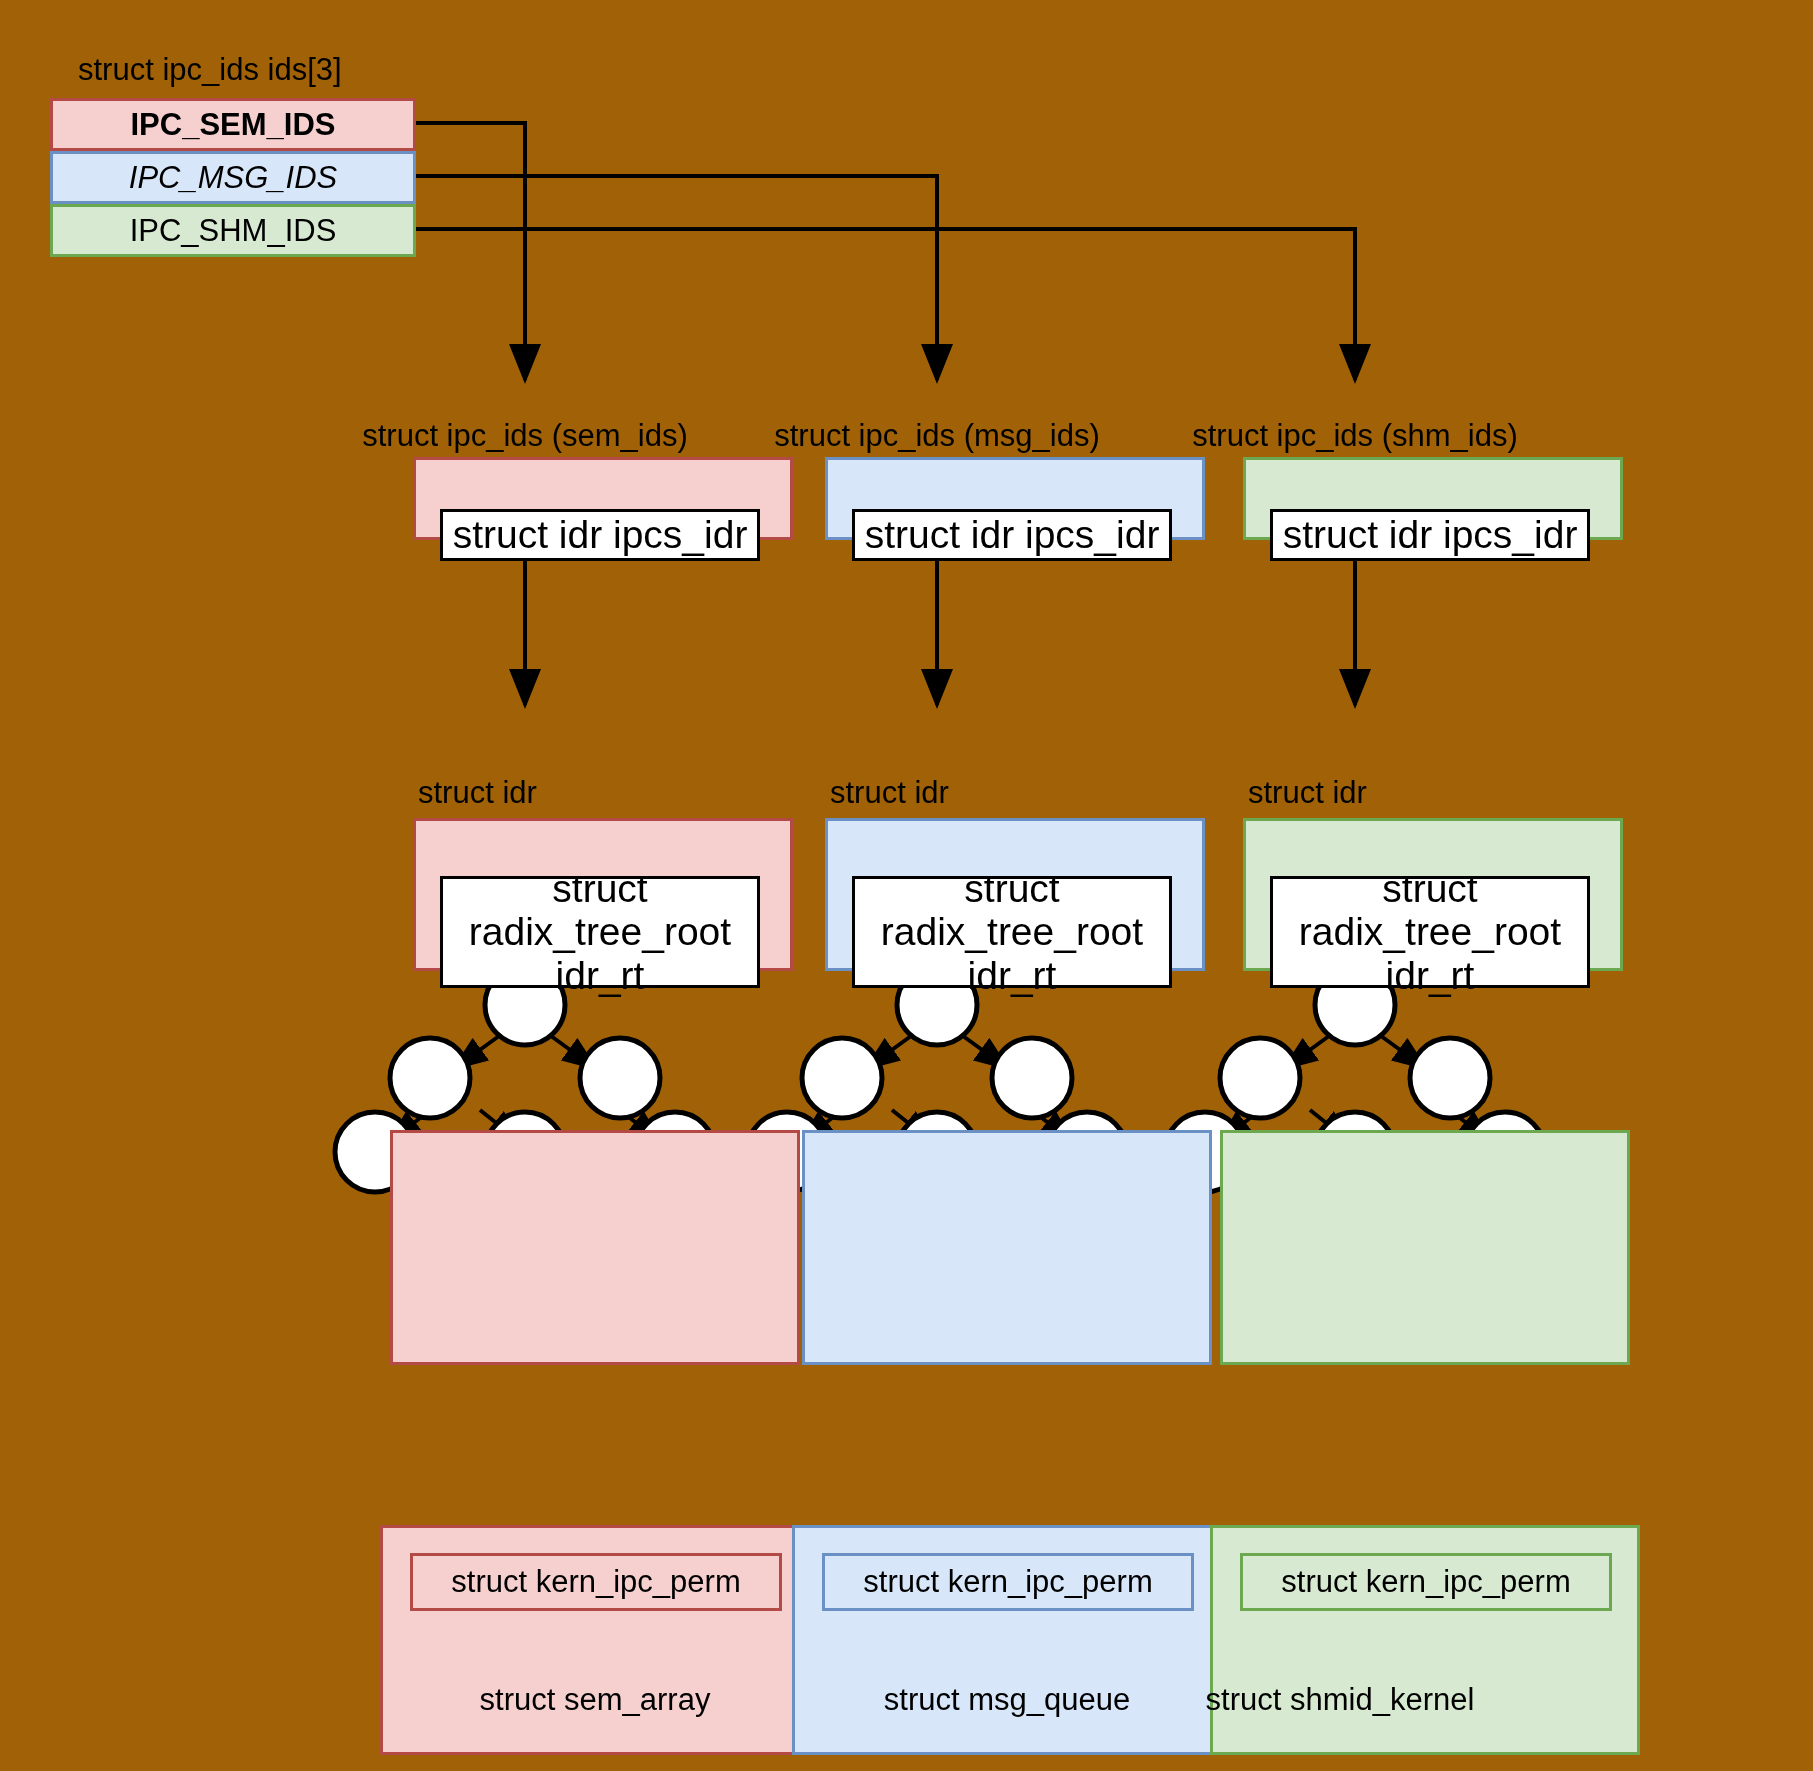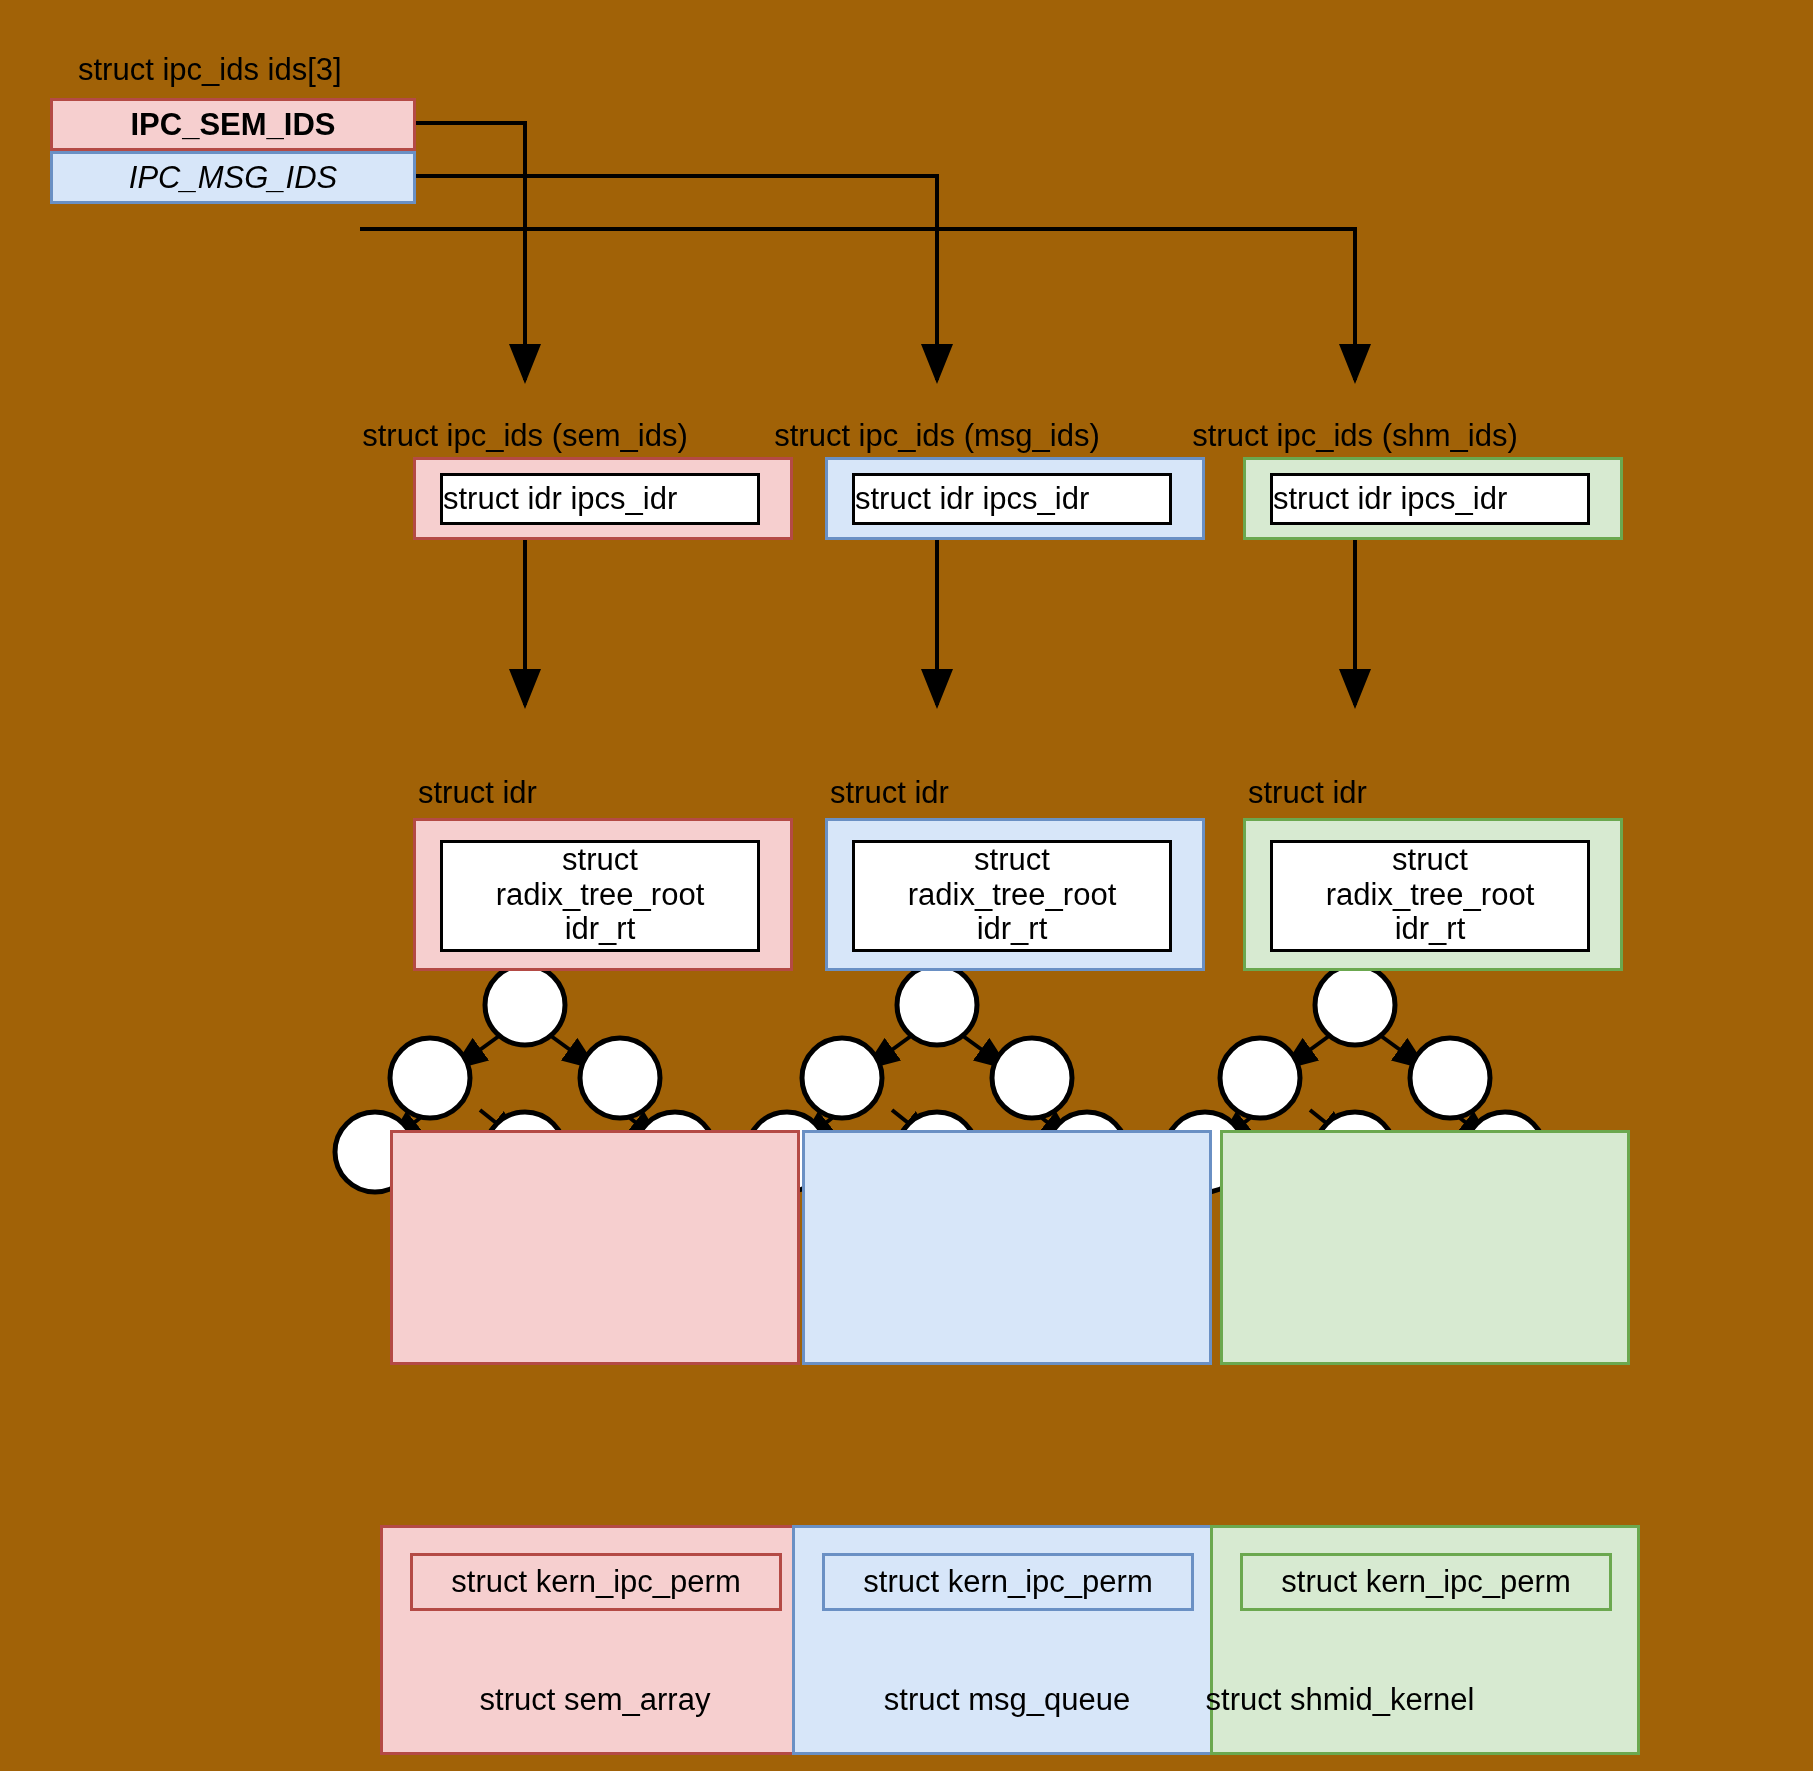--- a/index.html
+++ b/index.html
@@ -188,6 +188,9 @@
   <div class="ids-cell blue-fill blue-b" style="left:50px; top:151px; width:366px; height:53px;">
     <span>IPC_MSG_IDS</span>
   </div>
+  <div class="ids-cell green-fill green-b" style="left:50px; top:204px; width:366px; height:53px;">
+    <span>IPC_SHM_IDS</span>
+  </div>
 
   <div class="struct-caption" style="left:525px; top:418px; transform:translateX(-50%);">struct ipc_ids (sem_ids)</div>
   <div class="box red-fill red-b" style="left:413px; top:457px; width:380px; height:83px;"></div>

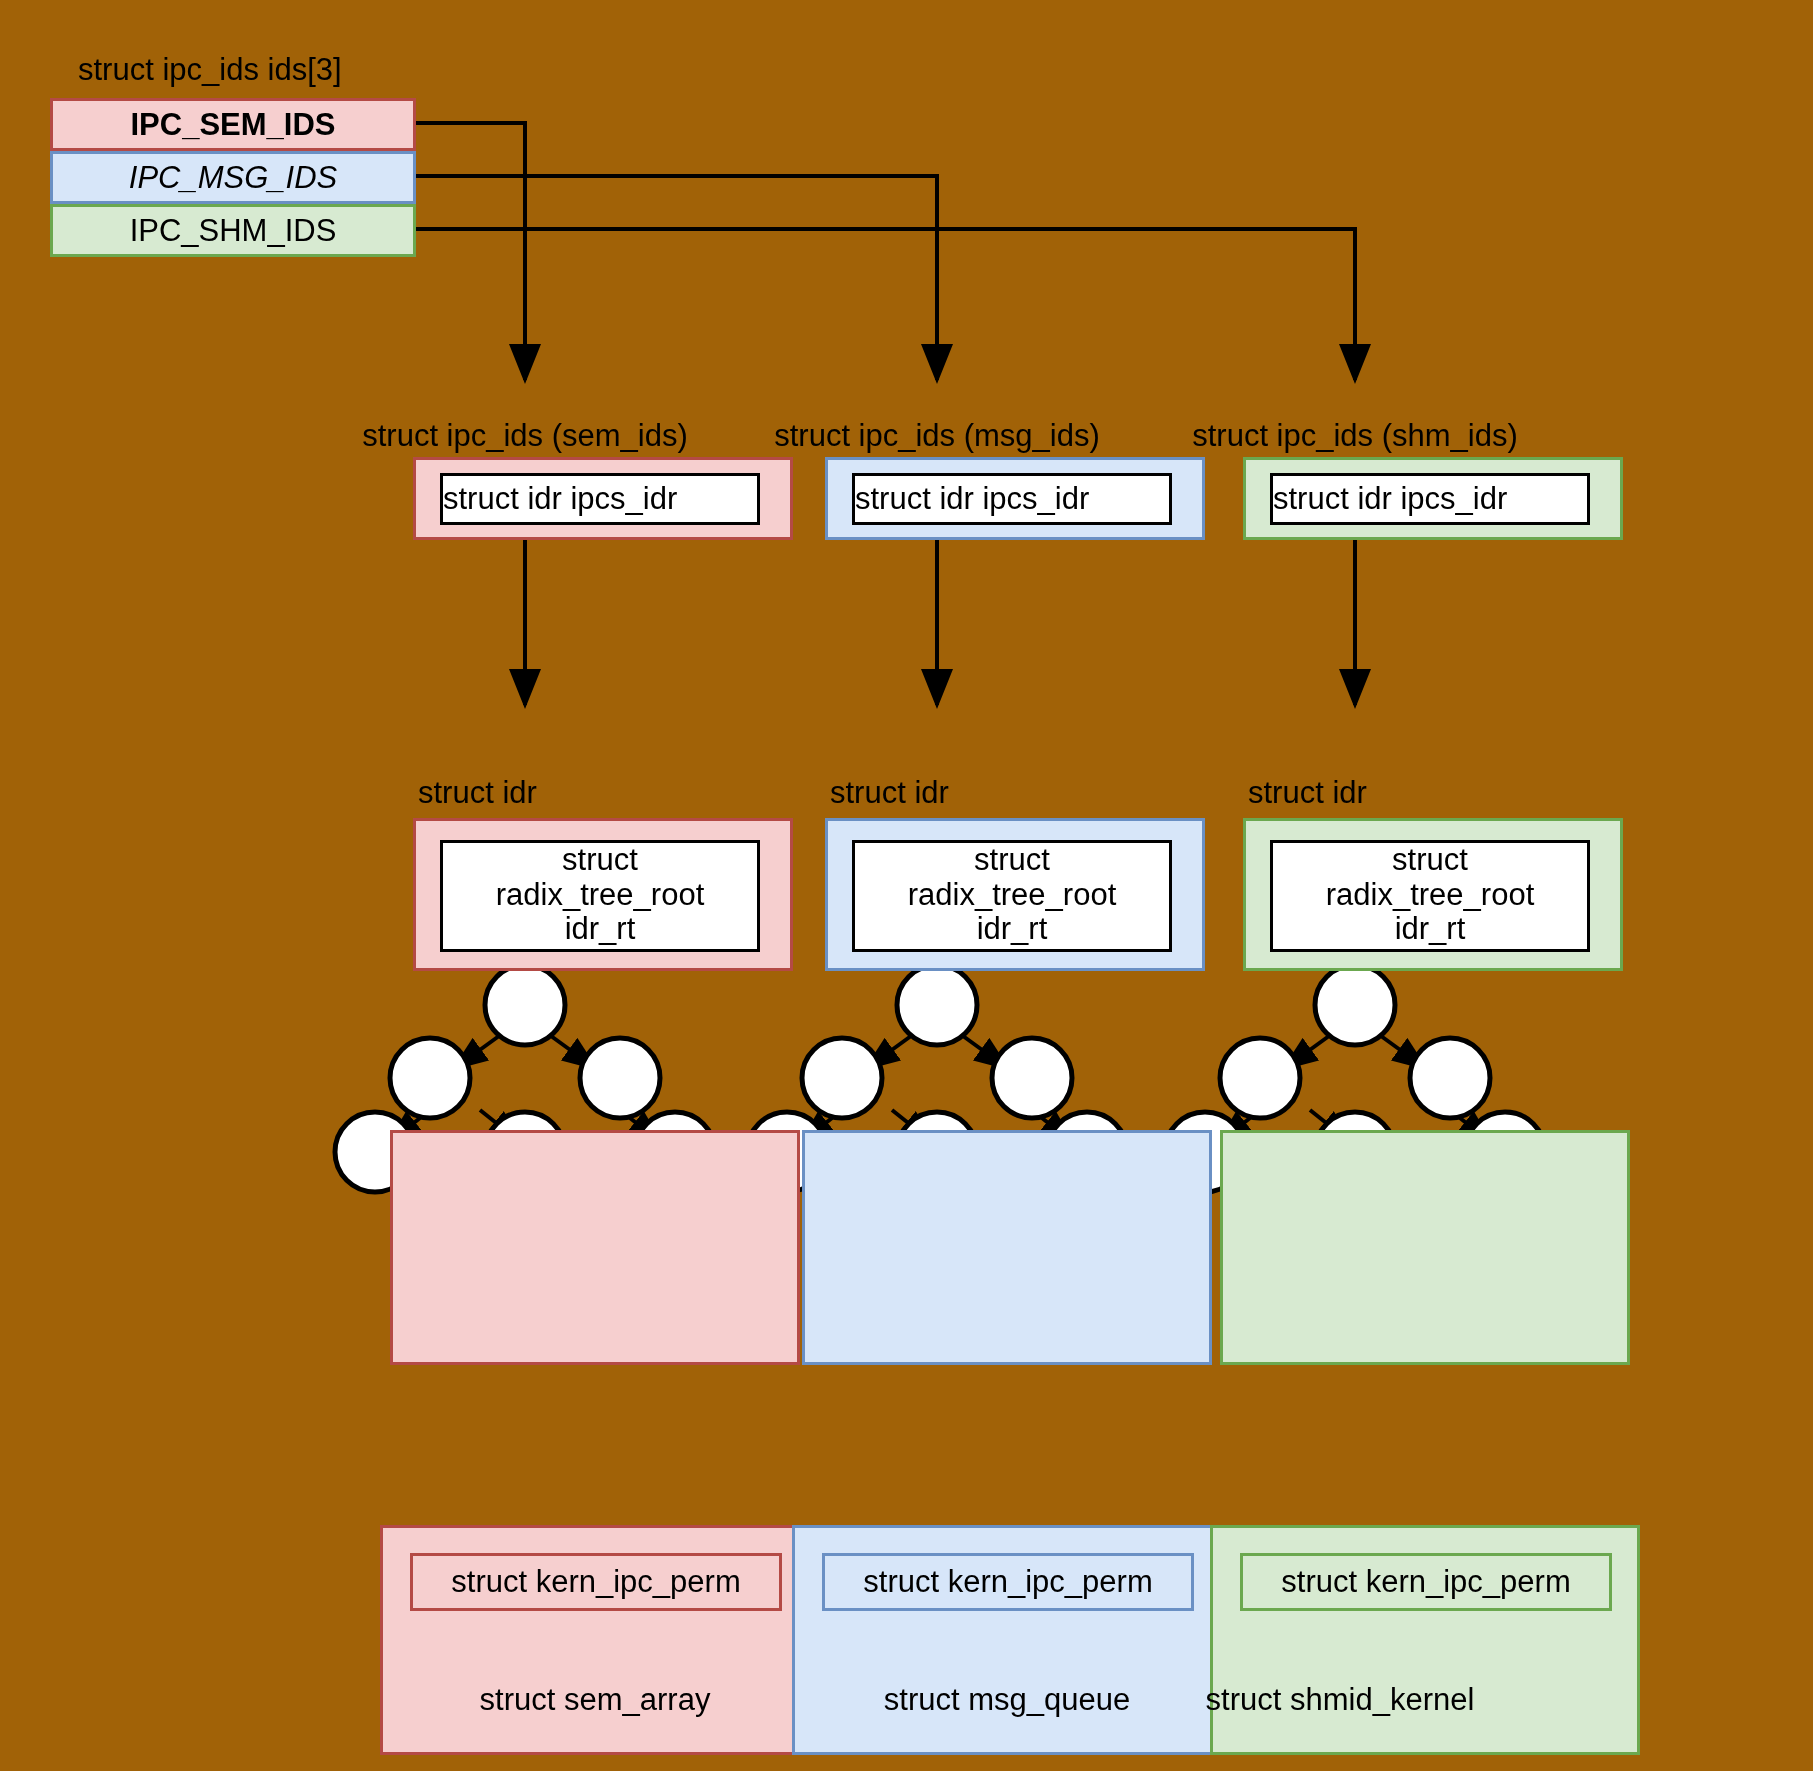--- a/index.html
+++ b/index.html
@@ -58,10 +58,12 @@
     border: 3px solid #000000;
     display: flex;
     align-items: center;
+    justify-content: center;
     text-align: center;
-    font-size: 31px;
+    font-size: 39px;
     color: #000;
     line-height: 1.12;
+    margin-top: 36px;
   }
   .perm-box {
     position: absolute;

